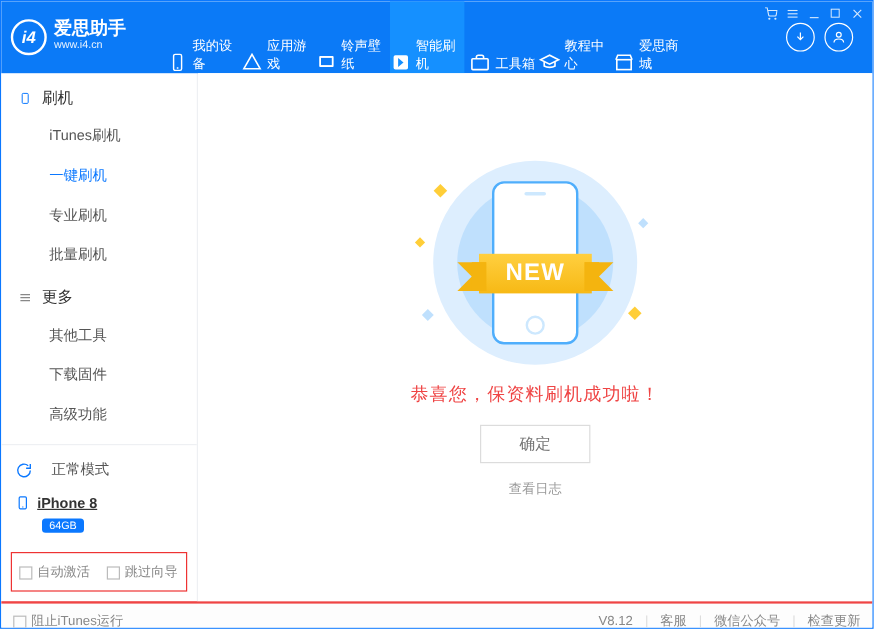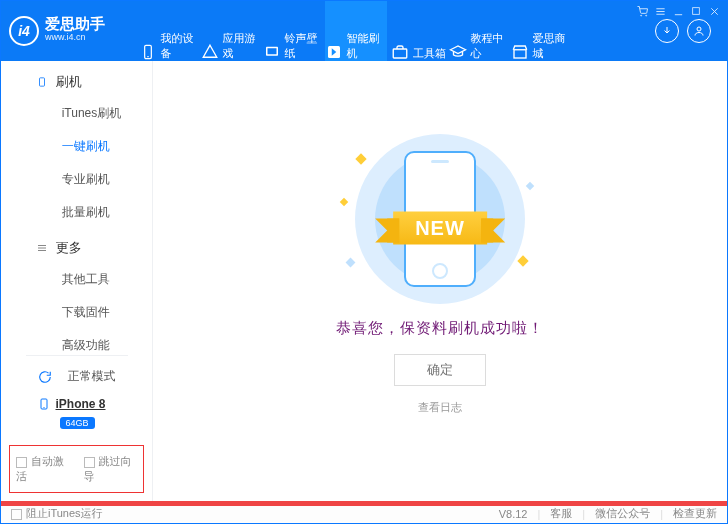--- a/index.html
+++ b/index.html
@@ -18,7 +18,7 @@
   .hicons { margin-left: auto; display: flex; gap: 8px; padding-right: 8px; }
   .hicons .circ { width: 24px; height: 24px; border: 1.5px solid #fff; border-radius: 50%; display: flex; align-items: center; justify-content: center; font-size: 12px; cursor: pointer; }
   .body { display: flex; height: 440px; background: #fff; }
-  .sidebar { width: 152px; border-right: 1px solid #eef0f3; display: flex; flex-direction: column; align-items: center; }
+  .sidebar { width: 164px; border-right: 1px solid #eef0f3; display: flex; flex-direction: column; }
   .sb-scroll { flex: 1; overflow: hidden; padding-top: 2px; }
   .sb-sec-head { display: flex; align-items: center; gap: 8px; padding: 10px 14px 6px 14px; font-size: 13px; color: #333; }
   .sb-sec-head .gi { width: 12px; display: flex; justify-content: center; color: #0b78ff; }

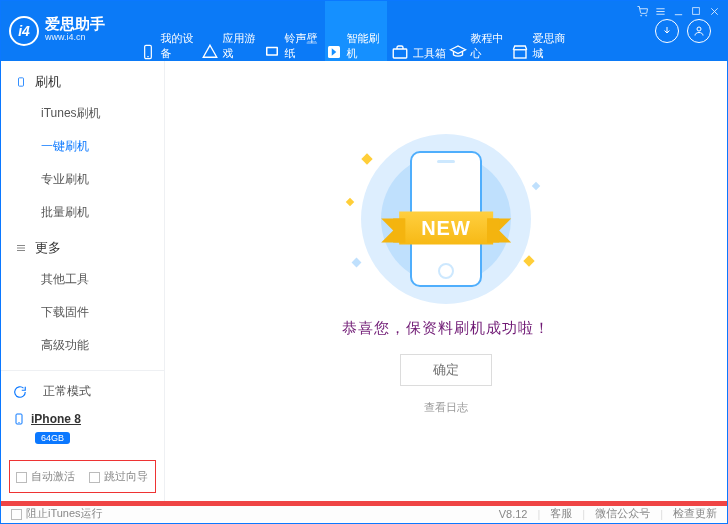--- a/index.html
+++ b/index.html
@@ -48,7 +48,7 @@
   .d3 { width:6px; height:6px; right:2px; top:54px; background:#bfe0fd; }
   .d4 { width:8px; height:8px; right:8px; top:128px; }
   .d5 { width:7px; height:7px; left:2px; top:130px; background:#bfe0fd; }
-  .msg { margin-top: 10px; font-size: 15px; color: #701a75; letter-spacing: 1px; font-family: Liberation Serif, serif; }
+  .msg { margin-top: 10px; font-size: 15px; color: #ef4444; letter-spacing: 1px; font-family: Liberation Serif, serif; }
   .okbtn { margin-top: 16px; border: 1px solid #dcdcdc; background:#fff; padding: 6px 32px; font-size: 13px; color:#737373; cursor:pointer; }
   .loglink { margin-top: 14px; font-size: 11px; color: #999; cursor:pointer;text-align:center; }
   .footer { height: 24px; background: #fdfdfd; border-top: 5px solid #ef4444; display: flex; align-items: flex-start; padding: 0 10px; font-size: 11px; color: #888; }

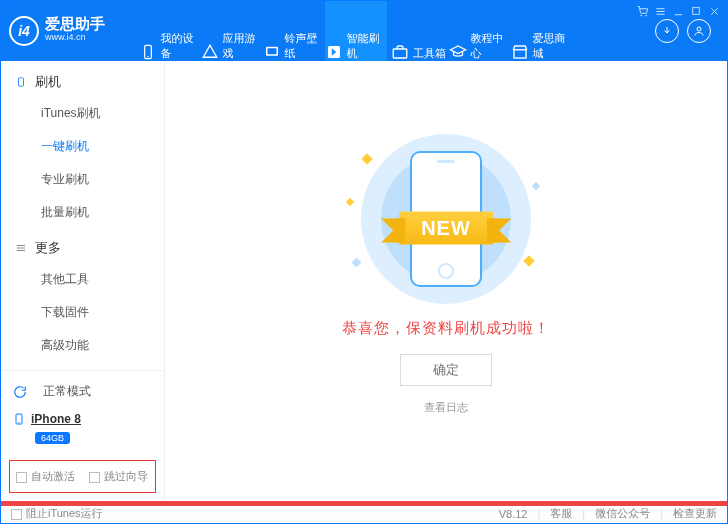--- a/index.html
+++ b/index.html
@@ -51,7 +51,7 @@
   .msg { margin-top: 10px; font-size: 15px; color: #ef4444; letter-spacing: 1px; font-family: Liberation Serif, serif; }
   .okbtn { margin-top: 16px; border: 1px solid #dcdcdc; background:#fff; padding: 6px 32px; font-size: 13px; color:#737373; cursor:pointer; }
   .loglink { margin-top: 14px; font-size: 11px; color: #999; cursor:pointer;text-align:center; }
-  .footer { height: 24px; background: #fdfdfd; border-top: 5px solid #ef4444; display: flex; align-items: flex-start; padding: 0 10px; font-size: 11px; color: #888; }
+  .footer { height: 24px; background: #fdfdfd; border-top: 2px solid #ef4444; display: flex; align-items: flex-end; padding: 0 10px; font-size: 11px; color: #888; }
   .footer .sep { margin: 0 10px; color: #ddd; }
   .footer .right { margin-left: auto; display: flex; align-items: center; }
   svg { display: block; }

